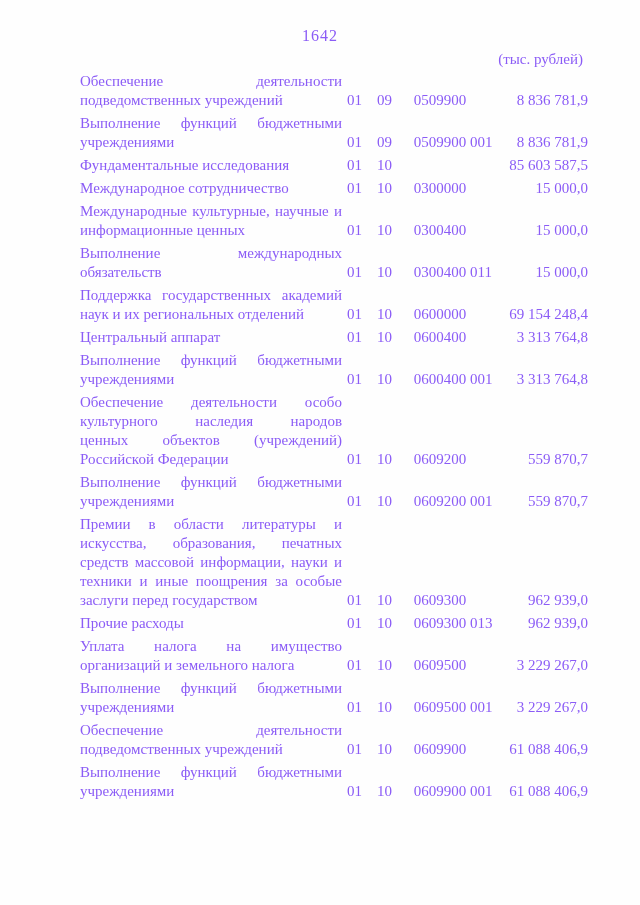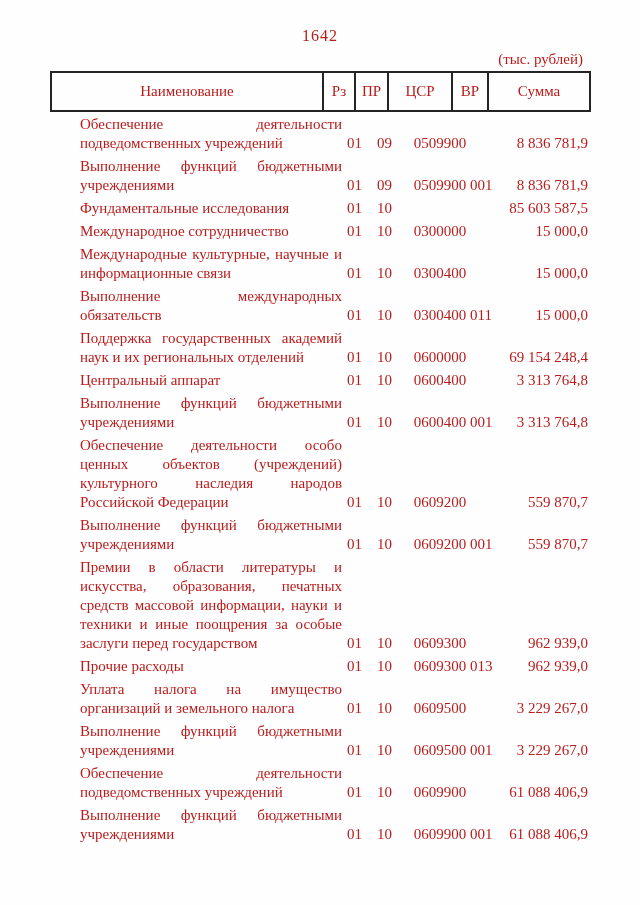--- a/index.html
+++ b/index.html
@@ -15,7 +15,7 @@
     overflow: hidden;
     font-family: "Liberation Serif", "DejaVu Serif", serif;
     font-size: 15px;
-    color: #b91c1c;
+    color: #8b5cf6;
   }
   .page-number {
     padding-top: 27px;

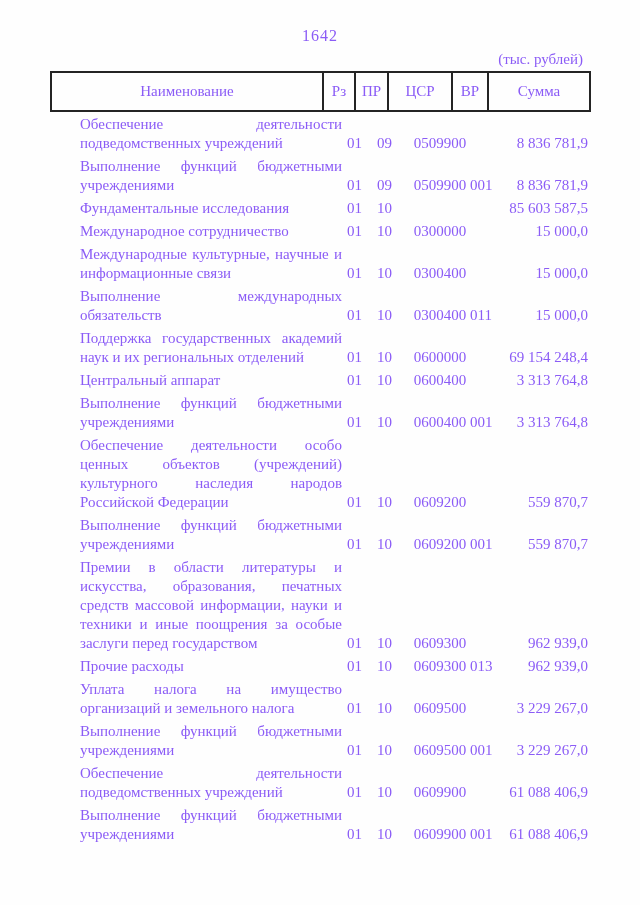--- a/index.html
+++ b/index.html
@@ -95,14 +95,6 @@
 
   <div class="units">(тыс. рублей)</div>
 
-  <div class="thead">
-    <div class="th c-name">Наименование</div>
-    <div class="th c-rz">Рз</div>
-    <div class="th c-pr">ПР</div>
-    <div class="th c-csr">ЦСР</div>
-    <div class="th c-vr">ВР</div>
-    <div class="th c-sum">Сумма</div>
-  </div>
 
   <div class="tbody">
       <div class="row">

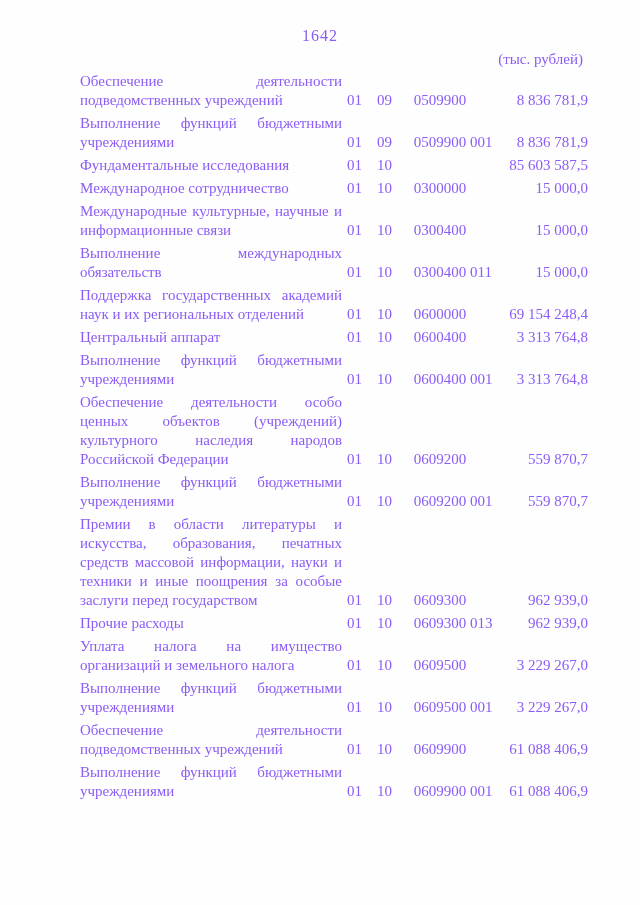--- a/index.html
+++ b/index.html
@@ -154,7 +154,7 @@
             <span>научные</span>
             <span>и</span>
           </div>
-          <div class="lline">информационные связи</div>
+          <div class="lline">информационные ценных</div>
         </div>
       <span class="rz">01</span>
       <span class="pr">10</span>

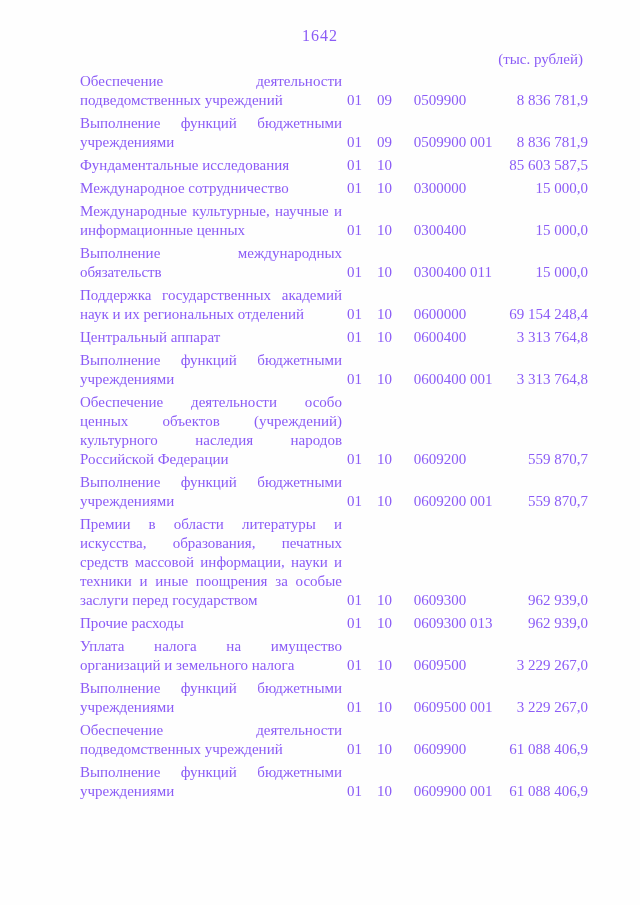--- a/index.html
+++ b/index.html
@@ -224,14 +224,14 @@
             <span>особо</span>
           </div>
           <div class="jline">
+            <span>культурного</span>
+            <span>наследия</span>
+            <span>народов</span>
+          </div>
+          <div class="jline">
             <span>ценных</span>
             <span>объектов</span>
             <span>(учреждений)</span>
-          </div>
-          <div class="jline">
-            <span>культурного</span>
-            <span>наследия</span>
-            <span>народов</span>
           </div>
           <div class="lline">Российской Федерации</div>
         </div>

